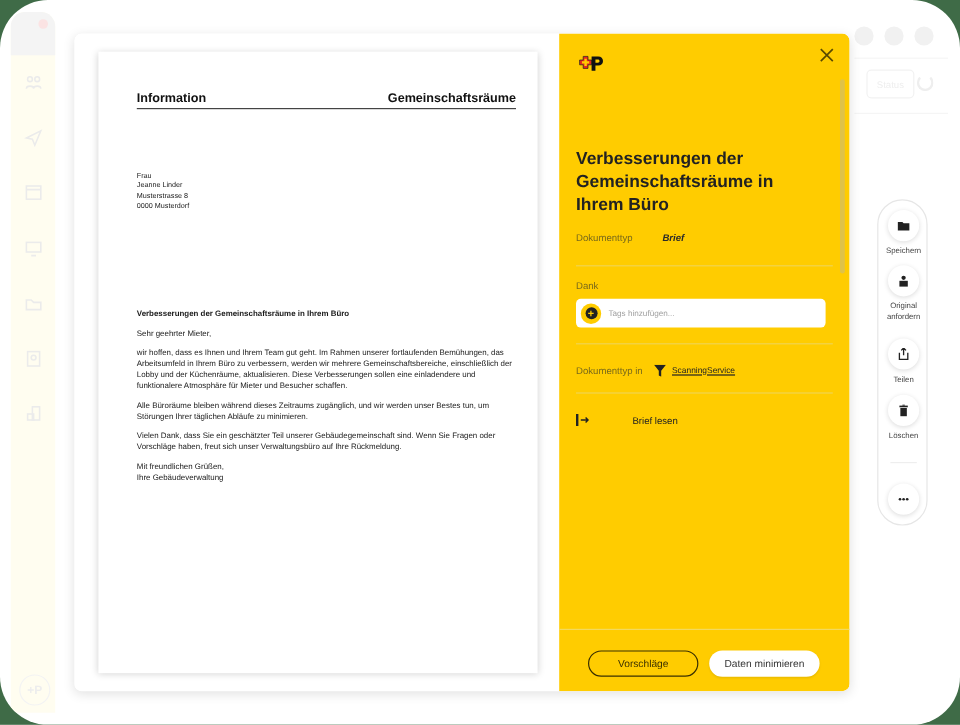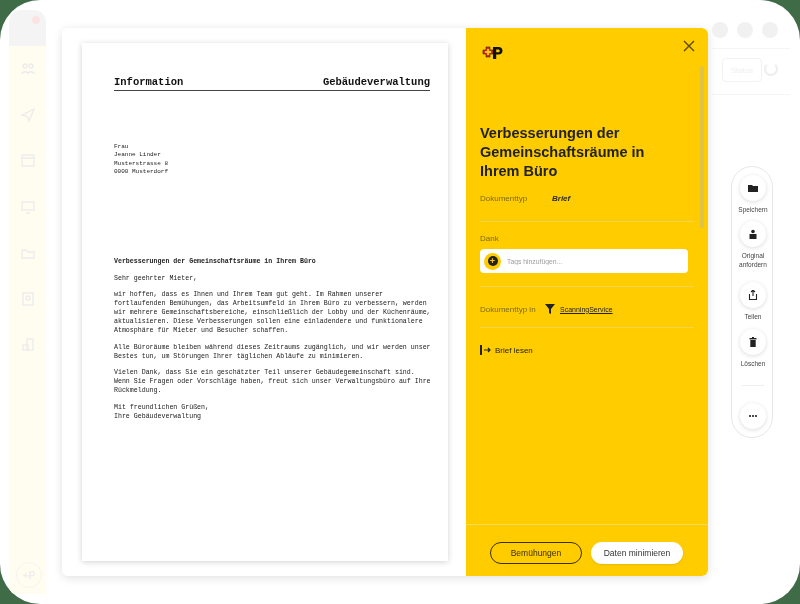--- a/index.html
+++ b/index.html
@@ -60,7 +60,7 @@
     overflow: hidden;
   }
   .doc-area {
-    position: absolute; left: 0; top: 0; width: 404px; height: 548px; background: #ffffff; font-family: Liberation Mono, monospace;
+    position: absolute; left: 0; top: 0; width: 404px; height: 548px; background: #ffffff;
   }
   .paper {
     position: absolute; left: 20px; top: 15px; width: 366px; height: 518px;

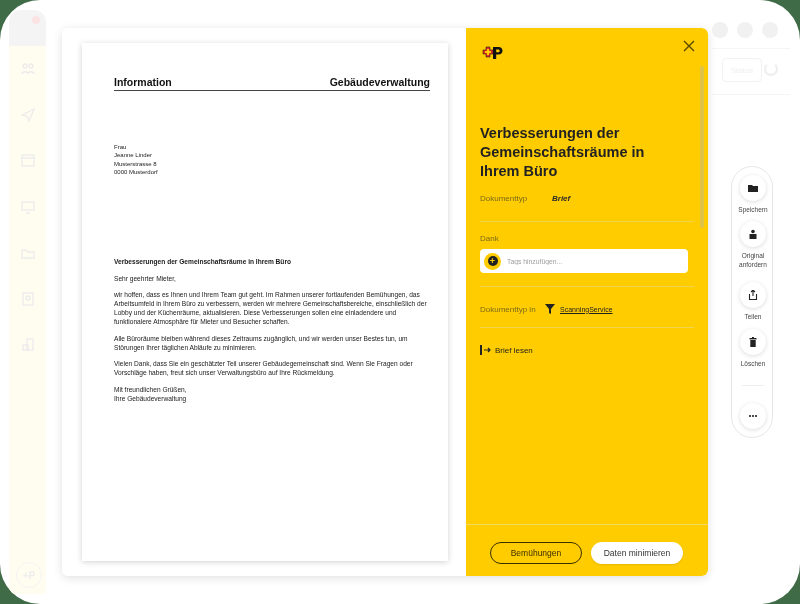--- a/index.html
+++ b/index.html
@@ -227,7 +227,7 @@
       <div class="paper">
         <div class="paper-header">
           <span>Information</span>
-          <span>Gebäudeverwaltung</span>
+          <span>Gemeinschaftsräume</span>
         </div>
         <div class="address">
           <div>Frau</div>

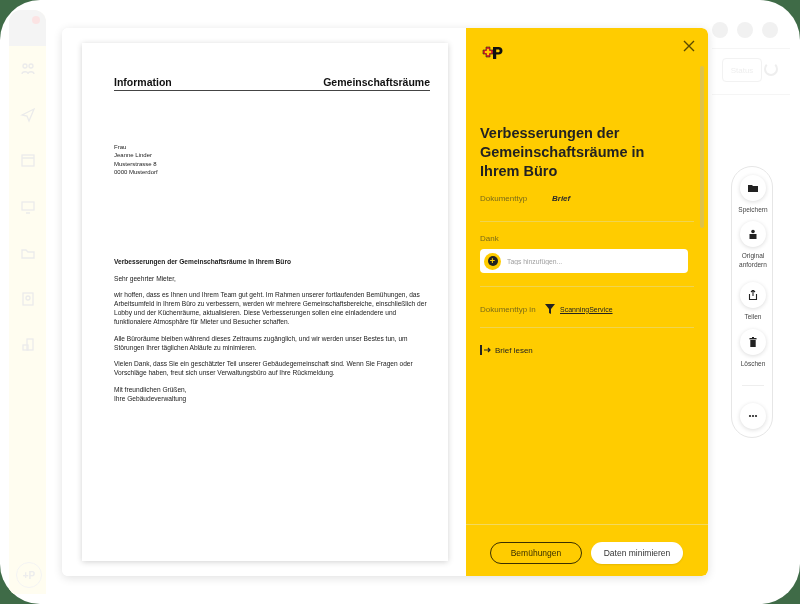--- a/index.html
+++ b/index.html
@@ -126,7 +126,7 @@
   .saved-row .link { color: #222; text-decoration: underline; font-size: 7px; cursor: pointer; }
   .read-letter {
     position: absolute; left: 14px; top: 317px; font-size: 8px; color: #222;
-    display: flex; align-items: center; cursor: pointer;
+    display: flex; align-items: center; cursor: pointer; gap: 32px;
   }
   .read-letter svg { width: 12px; height: 10px; margin-right: 3px; }
   .footer-line { position: absolute; left: 0; top: 496px; width: 242px; height: 1px; background: #f3d95d; }

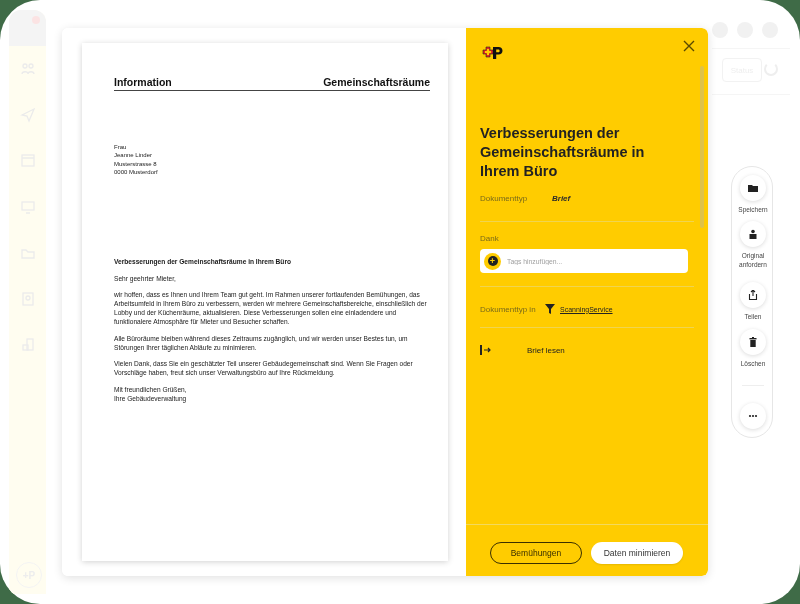--- a/index.html
+++ b/index.html
@@ -298,7 +298,7 @@
       </div>
 
       <div class="footer-line"></div>
-      <button class="btn-close">Bemühungen</button>
+      <button class="btn-close">Vorschläge</button>
       <button class="btn-edit">Daten minimieren</button>
     </div>
   </div>

